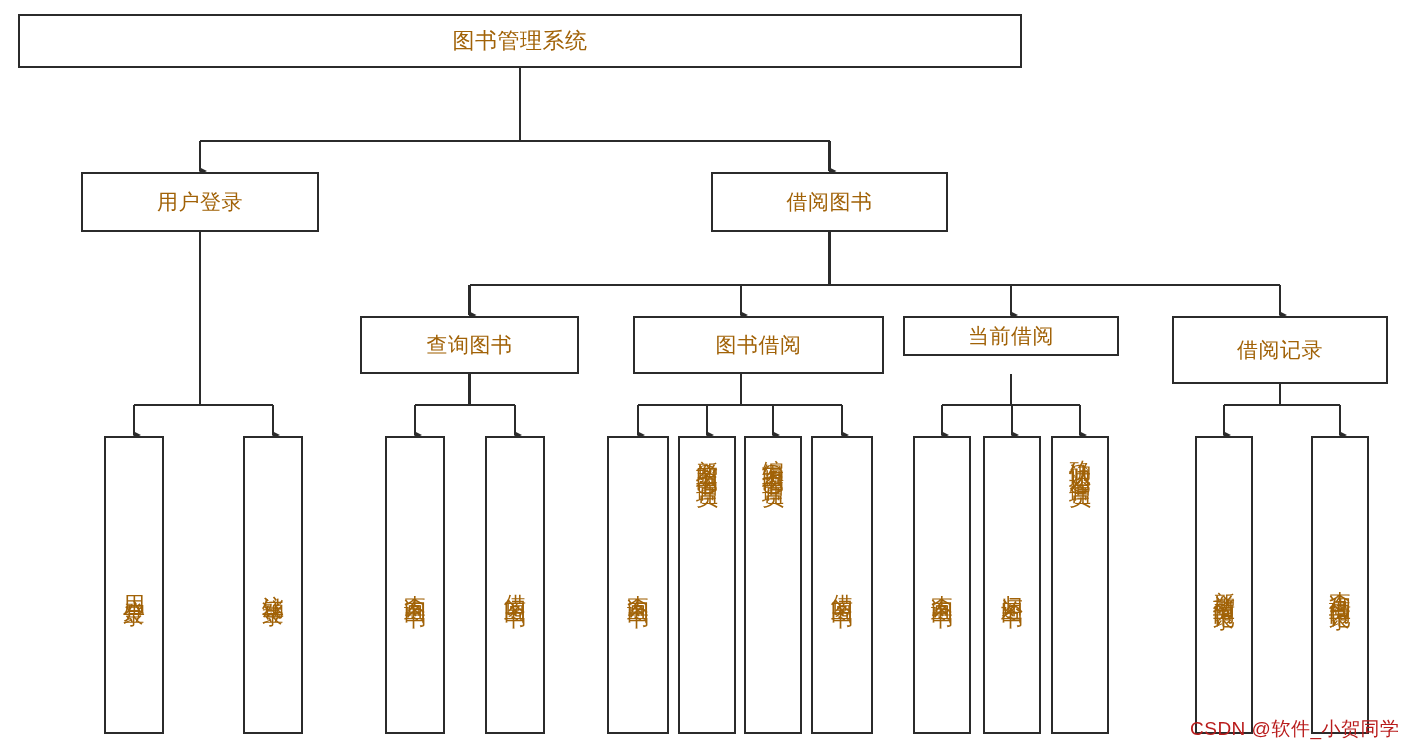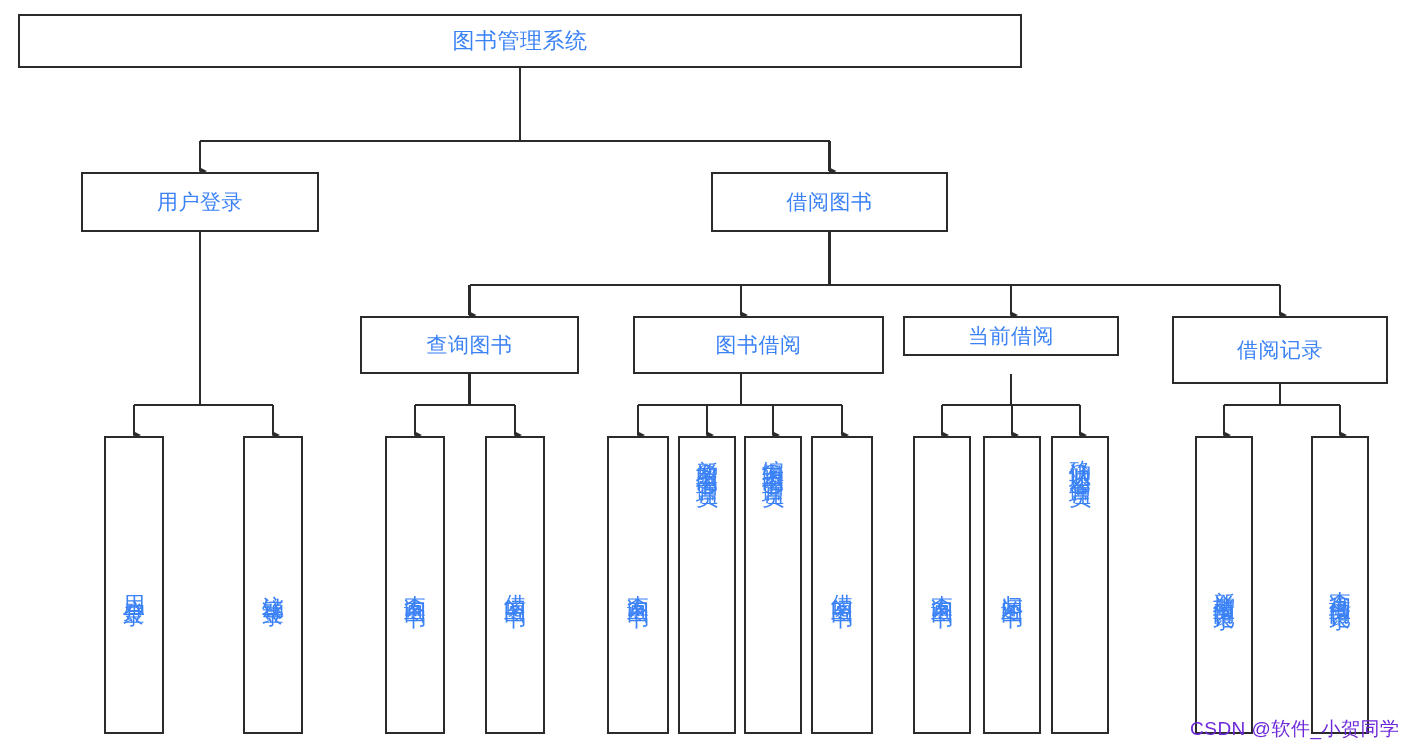--- a/index.html
+++ b/index.html
@@ -39,7 +39,7 @@
     overflow: hidden;
   }
   .node-label {
-    color: #3b82f6;
+    color: #a16207;
     text-align: left;
     line-height: 1.18;
     white-space: pre-line;

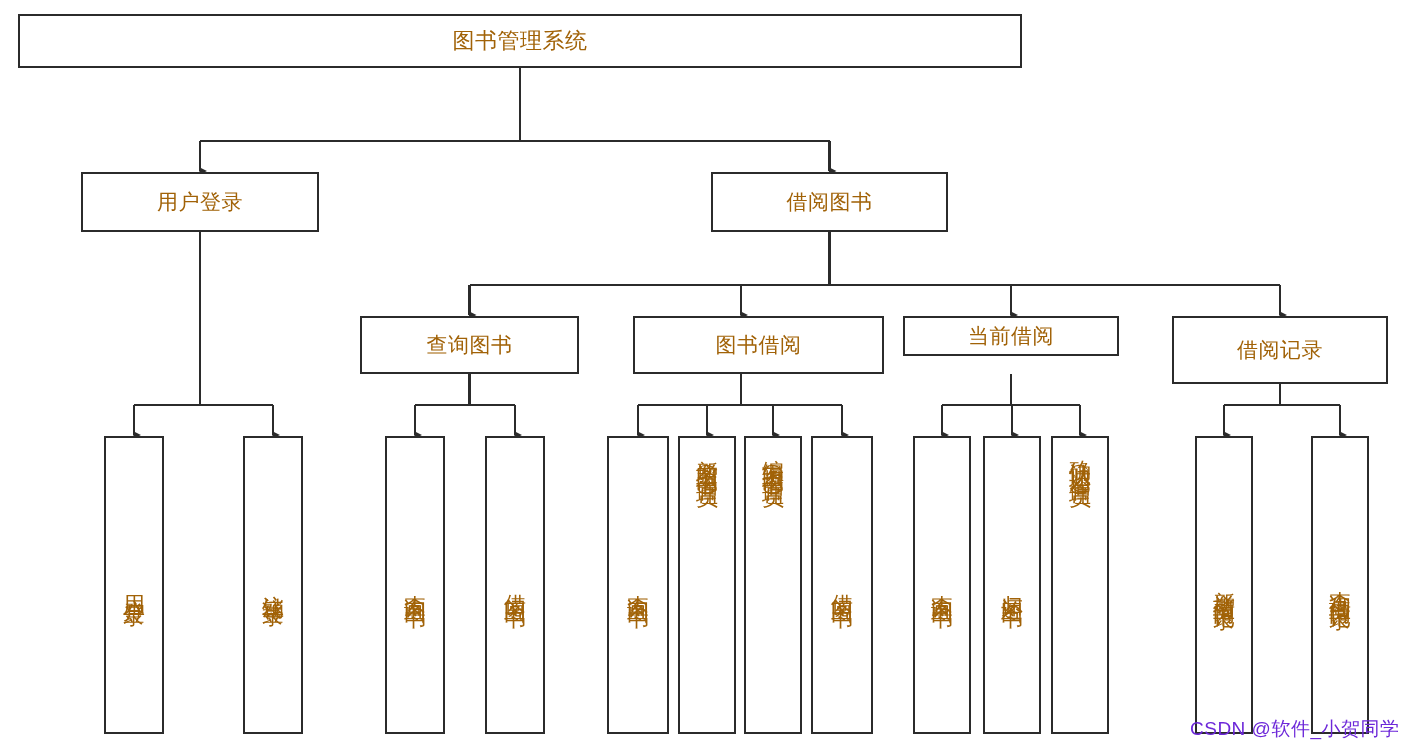--- a/index.html
+++ b/index.html
@@ -72,7 +72,7 @@
   }
   .watermark {
     position: absolute;
-    color: #6d28d9;
+    color: #b91c1c;
     font-size: 19px;
     white-space: nowrap;
     letter-spacing: 0.5px;

